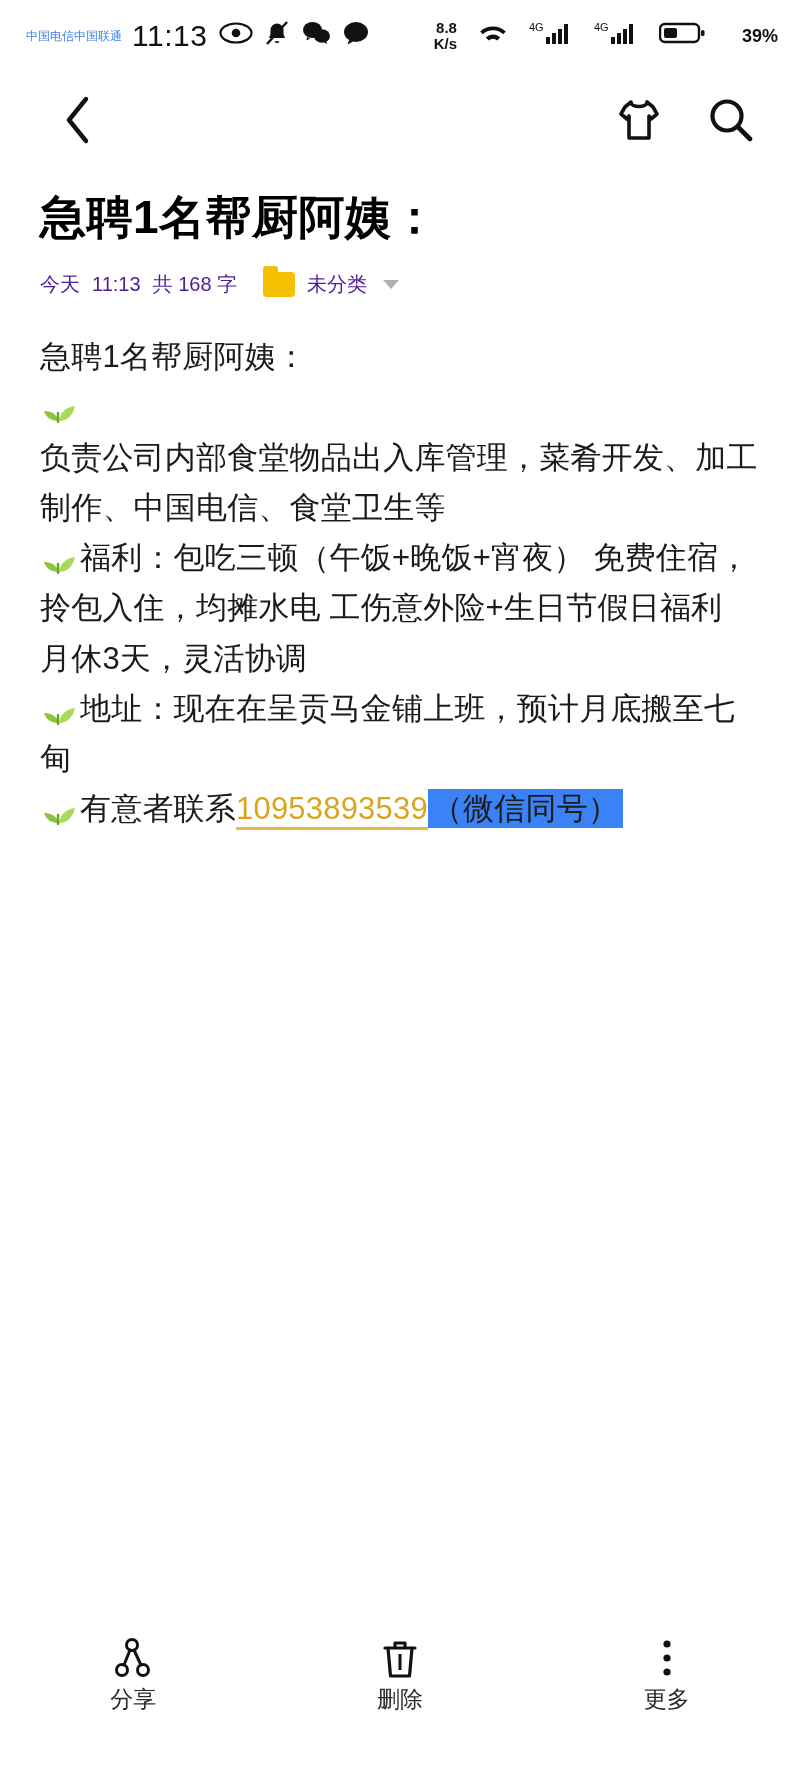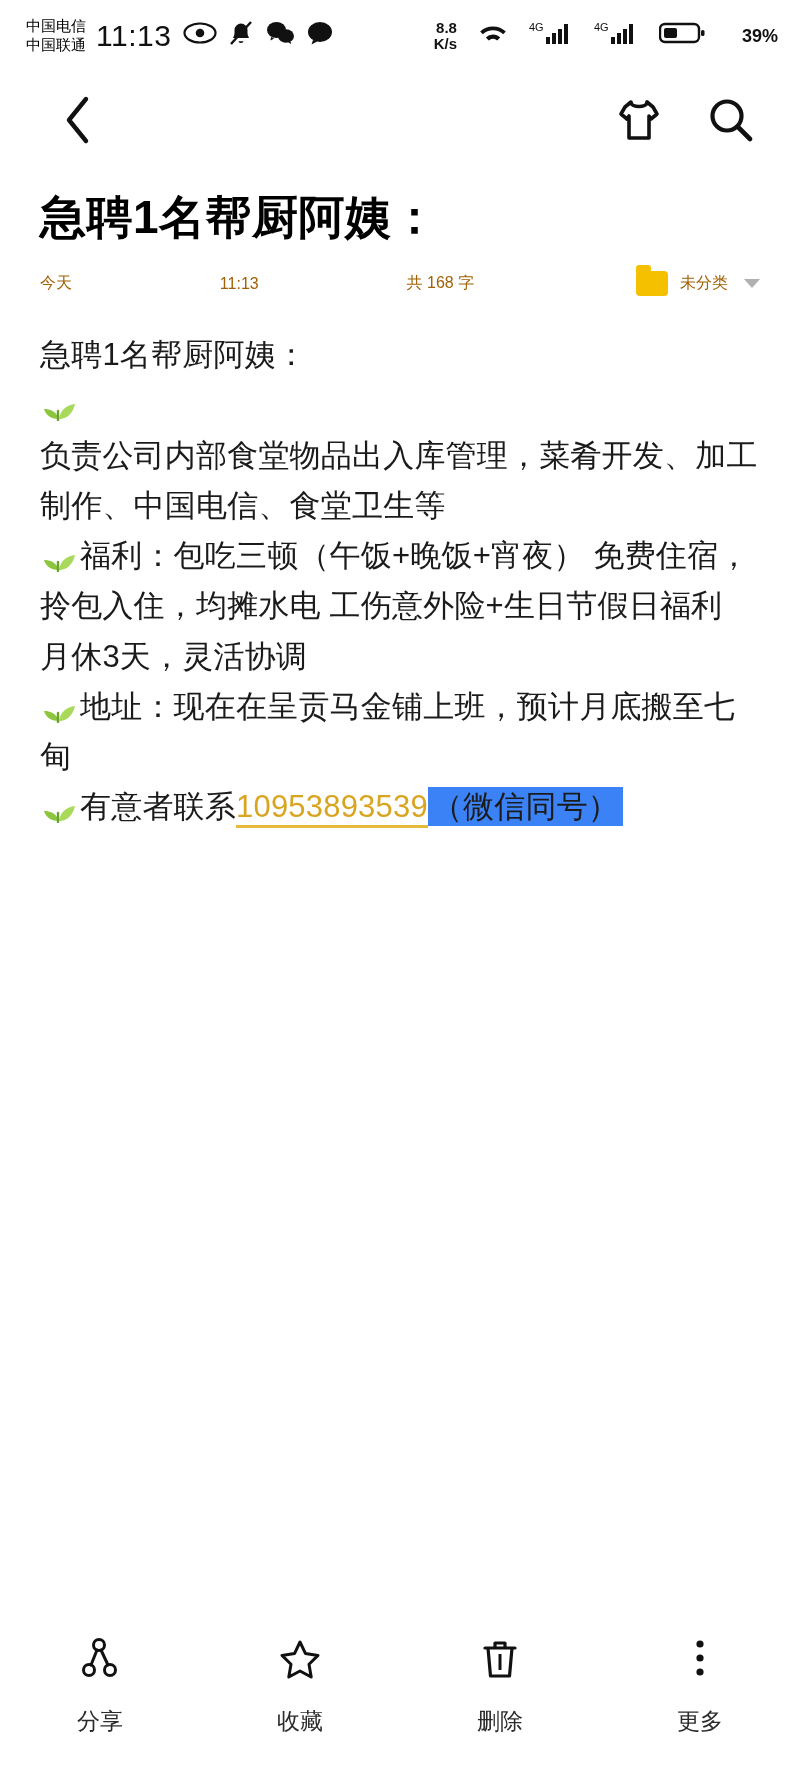--- a/index.html
+++ b/index.html
@@ -25,11 +25,10 @@
   }
   .carriers {
     display: flex;
-    flex-direction: column;
     justify-content: center;
-    font-size: 15px;
+    font-size: 12px;
     line-height: 1.25;
-    color: #000000;
+    color: #3b82f6;
     margin-right: 10px;
   }
   .clock {

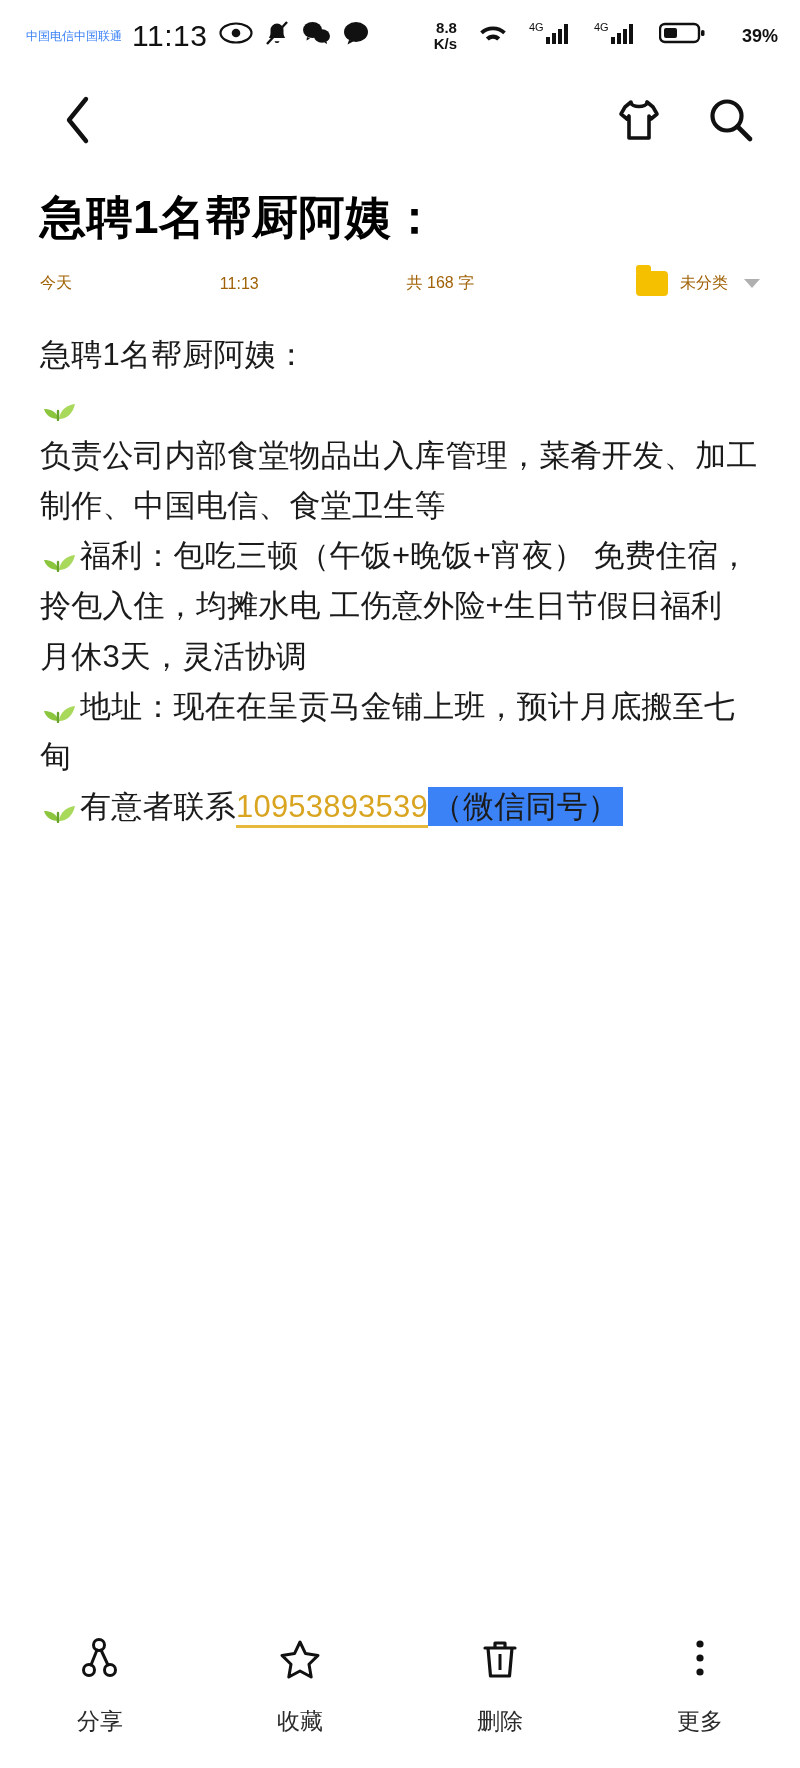--- a/index.html
+++ b/index.html
@@ -78,11 +78,10 @@
   .note-meta {
     display: flex;
     align-items: center;
-    font-size: 16px;
-    color: #a16207;
+    font-size: 20px;
+    color: #4c1d95;
     margin-top: 26px;
     gap: 12px;
-    justify-content: space-between;
   }
   .meta-folder {
     display: inline-flex;

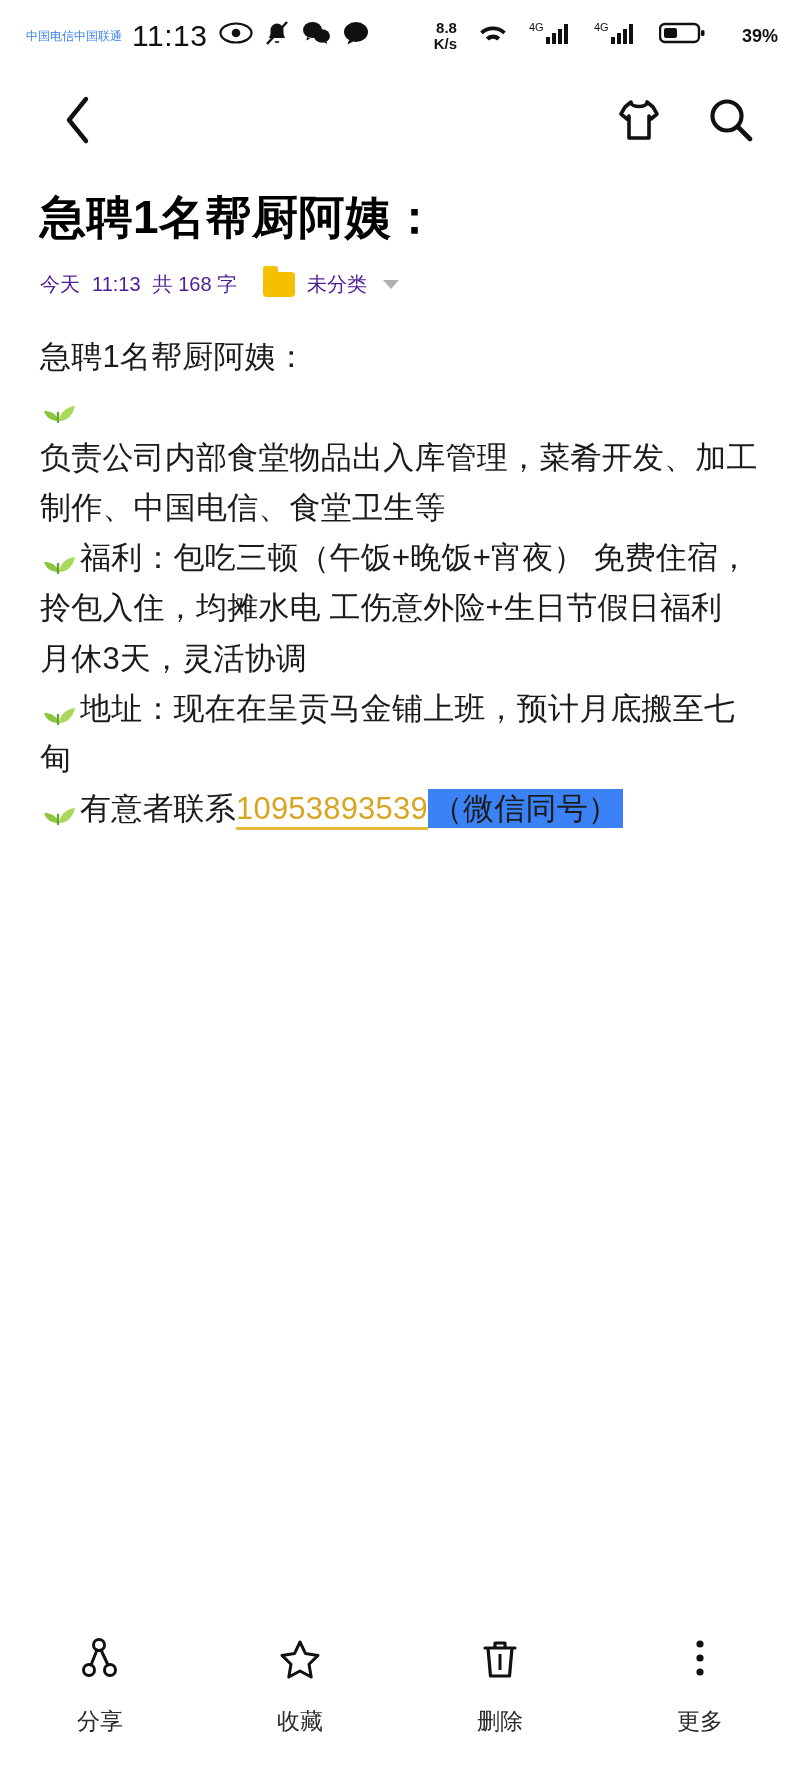--- a/index.html
+++ b/index.html
@@ -150,7 +150,7 @@
     display: flex;
     flex-direction: column;
     align-items: center;
-    gap: 24px;
+    gap: 2px;
     cursor: pointer;
   }
   .tool-label {

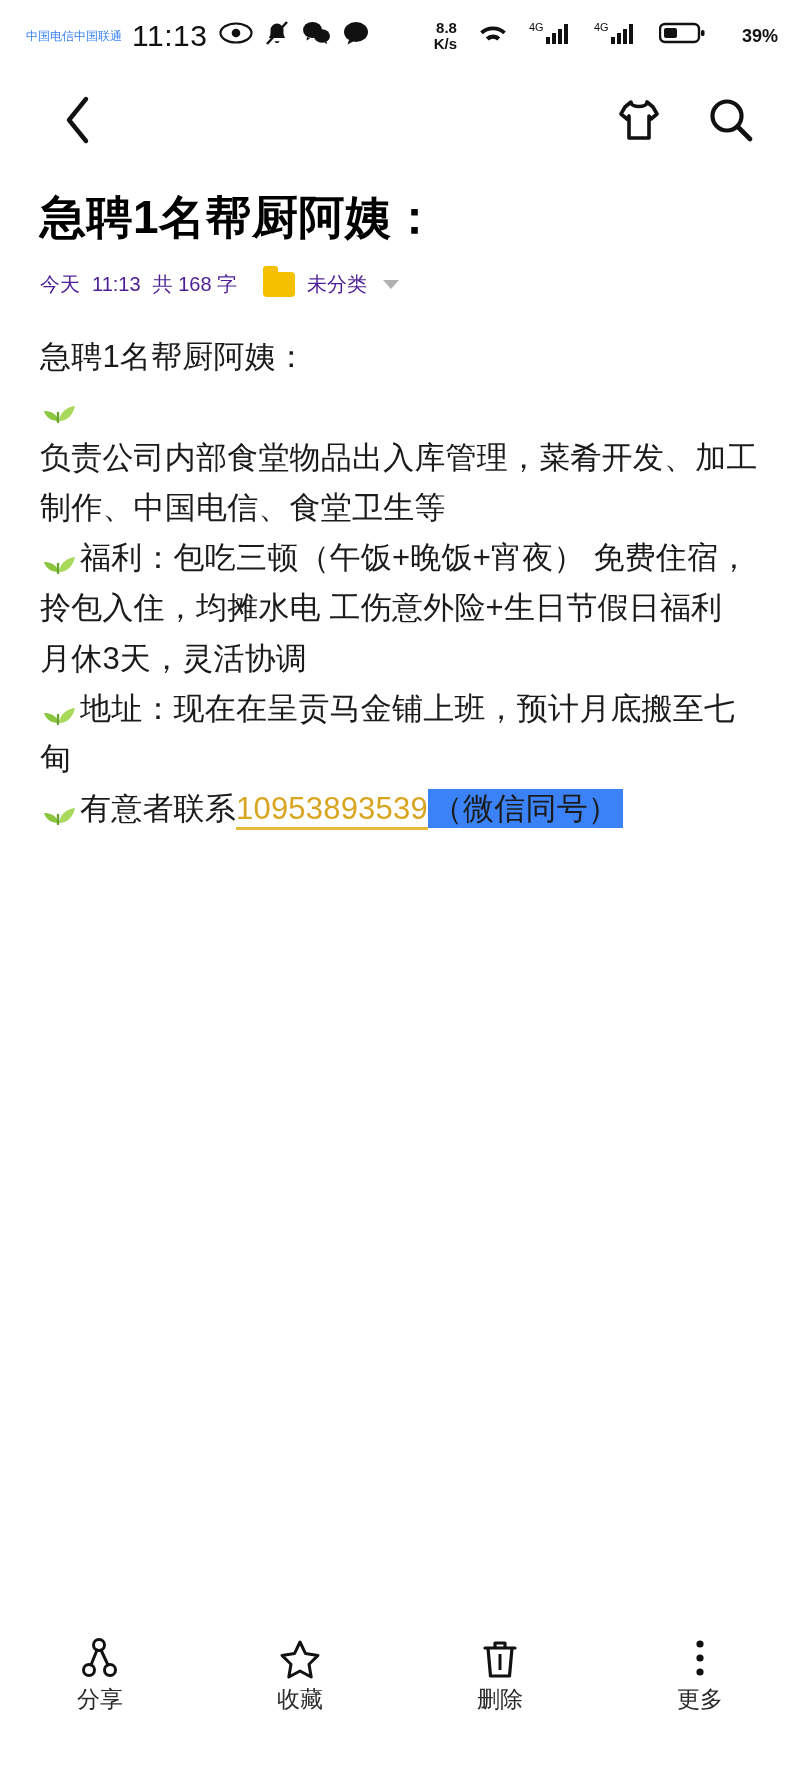--- a/index.html
+++ b/index.html
@@ -328,14 +328,6 @@
     <span class="tool-label">分享</span>
   </div>
 
-  <div class="tool">
-    <span class="tool-ico">
-      <svg width="44" height="44" viewBox="0 0 44 44">
-        <polygon points="22,5 27.5,16.6 40,18.4 31,27.2 33.2,40 22,34 10.8,40 13,27.2 4,18.4 16.5,16.6" fill="none" stroke="#111" stroke-width="3" stroke-linejoin="round"></polygon>
-      </svg>
-    </span>
-    <span class="tool-label">收藏</span>
-  </div>
 
   <div class="tool">
     <span class="tool-ico">

